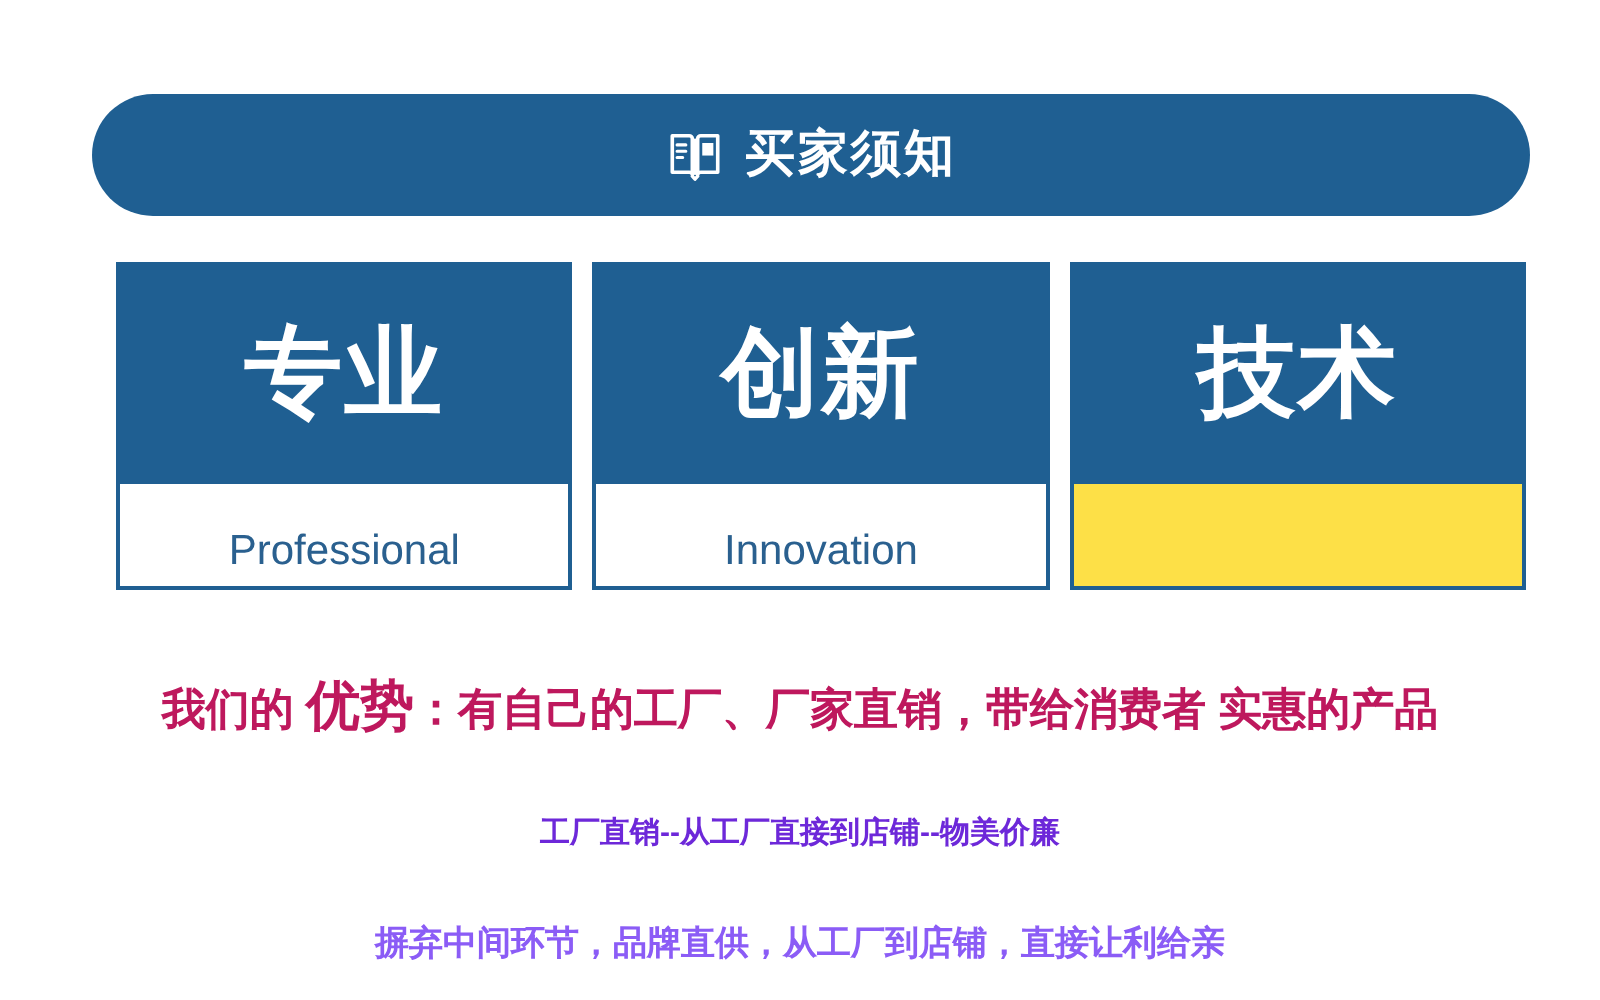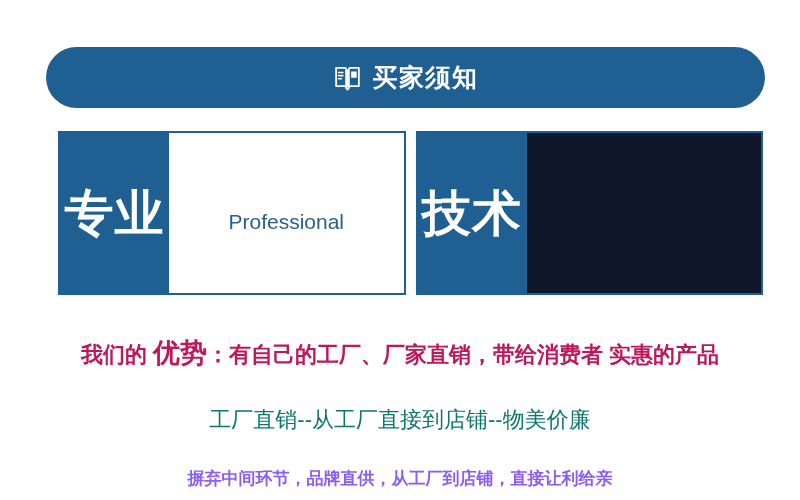--- a/index.html
+++ b/index.html
@@ -67,8 +67,8 @@
     border: 2px solid #1f5f92;
     box-sizing: border-box;
     display: flex;
-    flex-direction: row;
-    background: #0f172a;
+    flex-direction: column;
+    background: #fde047;
   }
   .feature-top {
     background: #1f5f92;

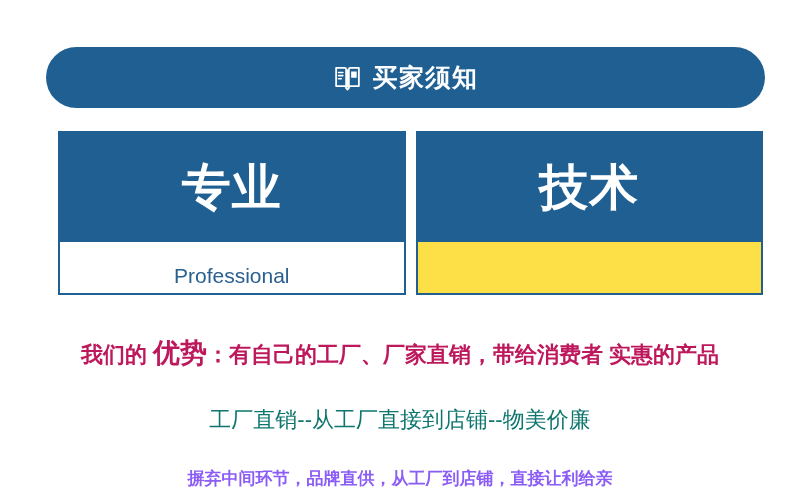--- a/index.html
+++ b/index.html
@@ -165,6 +165,14 @@
       </div>
     </div>
 
+    <div class="feature-box">
+      <div class="feature-top">
+        <span class="feature-cn">创新</span>
+      </div>
+      <div class="feature-bottom">
+        <span class="feature-en">Innovation</span>
+      </div>
+    </div>
 
     <div class="feature-box">
       <div class="feature-top">

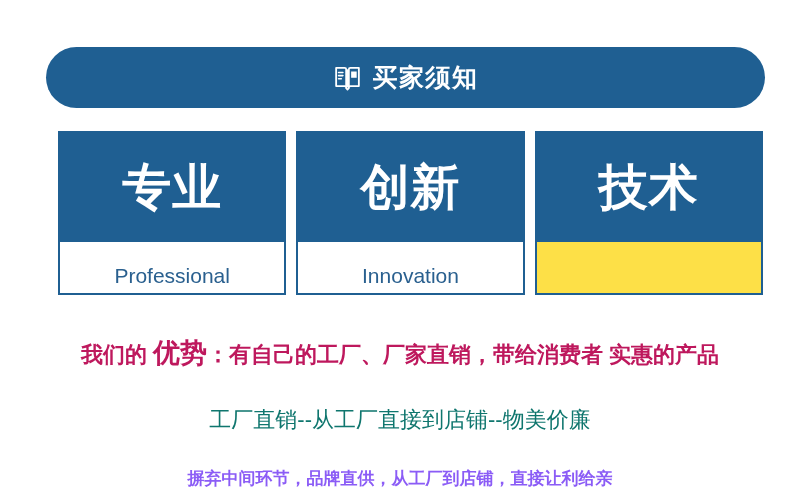--- a/index.html
+++ b/index.html
@@ -121,9 +121,9 @@
     font-weight: bold;
   }
   .line-2 {
-    font-size: 22px;
-    font-weight: normal;
-    color: #0f766e;
+    font-size: 15px;
+    font-weight: bold;
+    color: #6d28d9;
     line-height: 1;
     white-space: nowrap;
     padding-top: 42px;

